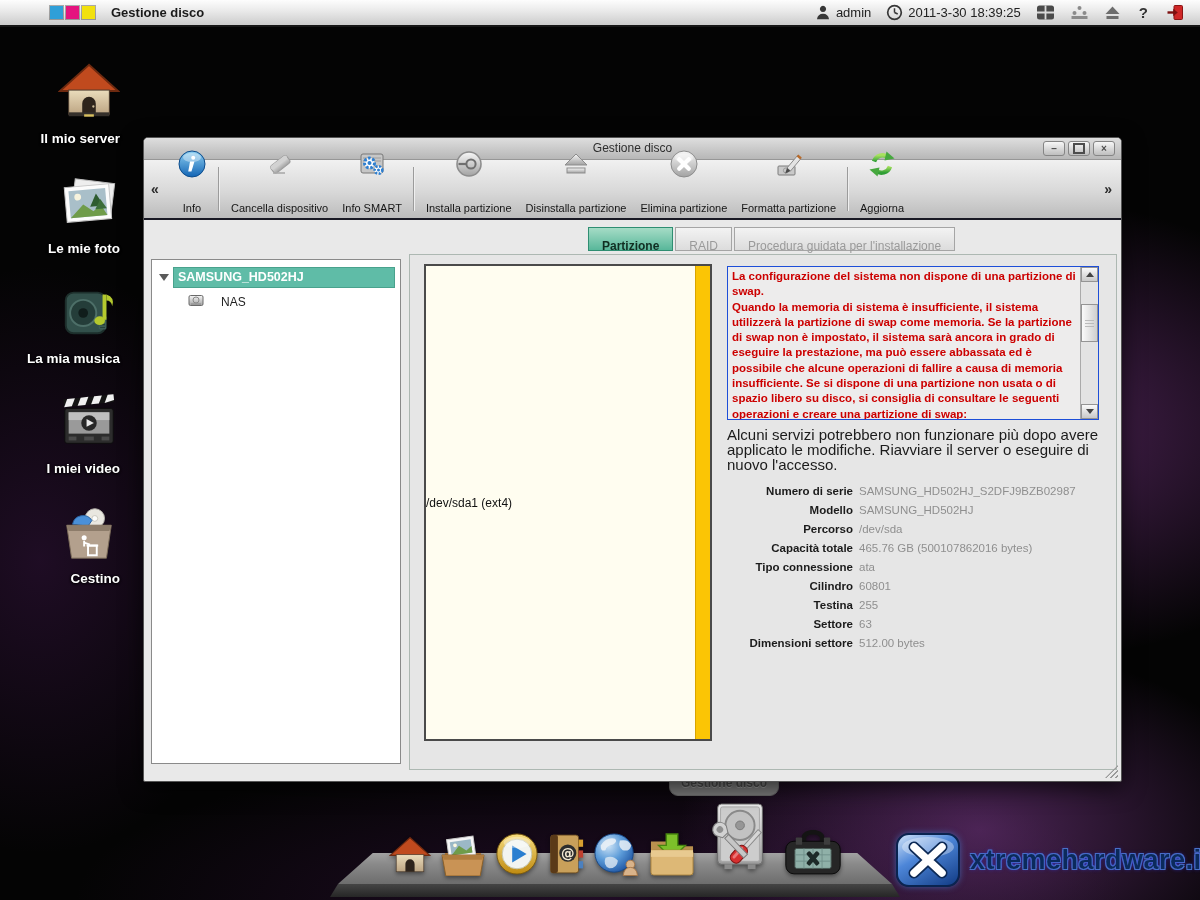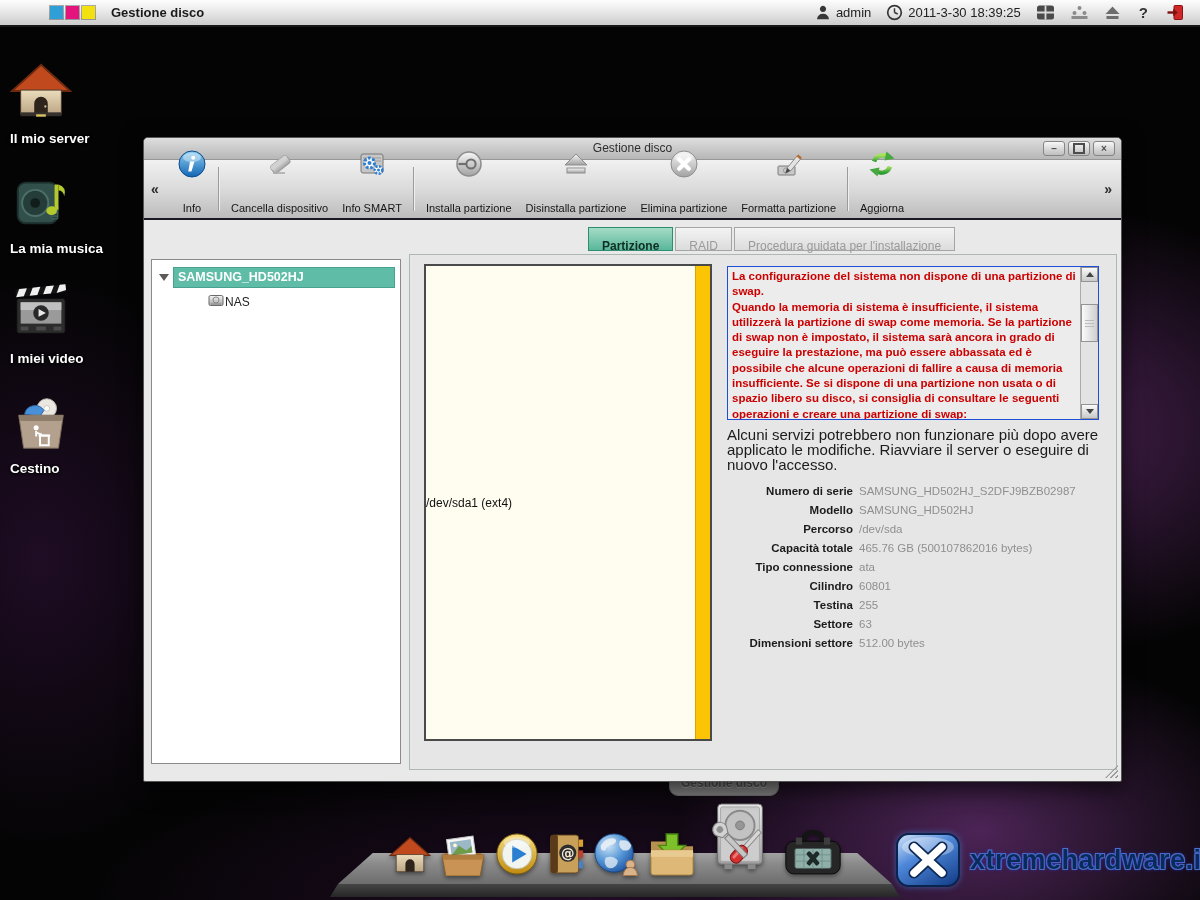--- a/index.html
+++ b/index.html
@@ -35,7 +35,7 @@
   .mb-help{font-size:15px;font-weight:bold;color:#333;padding:0 3px;}
   
   #desktop-icons{position:absolute;left:10px;top:36px;width:110px;z-index:2;}
-  .dsk-item{width:110px;height:110px;display:flex;flex-direction:column;align-items:flex-start;justify-content:flex-end;gap:5px;cursor:default;}
+  .dsk-item{width:110px;height:110px;display:flex;flex-direction:column;align-items:flex-end;justify-content:flex-end;gap:5px;cursor:default;}
   .dsk-item .cap{font-size:13.5px;font-weight:bold;color:#fff;text-shadow:0 1px 3px #000,0 0 2px #000;white-space:nowrap;}
   
   #win{

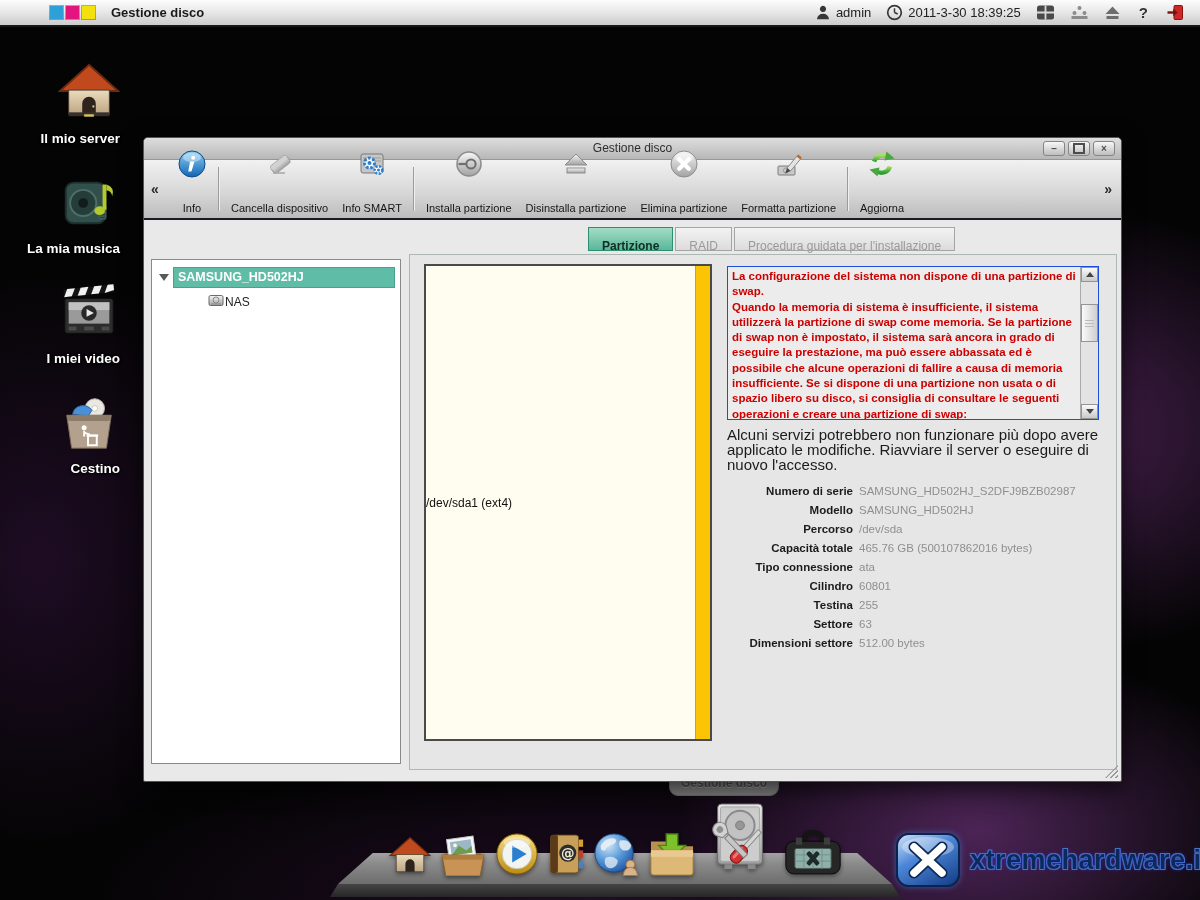--- a/index.html
+++ b/index.html
@@ -249,6 +249,24 @@
   <div class="dsk-item">
     <span>
       <svg width="62" height="60" viewBox="0 0 64 60">
+        <g transform="rotate(7 32 30)">
+            <rect x="15" y="8" width="41" height="33" fill="#eeeeee" stroke="#bdbdbd"></rect>
+          </g>
+        <g transform="rotate(-5 32 32)">
+          <rect x="8" y="13" width="46" height="36" fill="#fcfcfc" stroke="#c6c6c6"></rect>
+          <rect x="12" y="17" width="38" height="28" fill="#a9bfc9"></rect>
+          <circle cx="21" cy="24" r="3.5" fill="#f7f3dd"></circle>
+          <polygon points="12,45 26,32 36,40 44,34 50,45" fill="#6f9c4a"></polygon>
+          <polygon points="40,22 47,35 33,35" fill="#2e5c30"></polygon>
+          <polygon points="44,28 50,38 38,38" fill="#3c6e3a"></polygon>
+        </g>
+      </svg>
+    </span>
+    <span class="cap">Le mie foto</span>
+  </div>
+  <div class="dsk-item">
+    <span>
+      <svg width="62" height="60" viewBox="0 0 64 60">
         <rect x="8" y="10" width="41" height="42" rx="8" fill="#32504b" stroke="#1d2f2c" stroke-width="2"></rect>
         <circle cx="26" cy="31" r="13.5" fill="#243d39" stroke="#4d6f68" stroke-width="2"></circle>
         <circle cx="26" cy="31" r="5" fill="#101d1b"></circle>

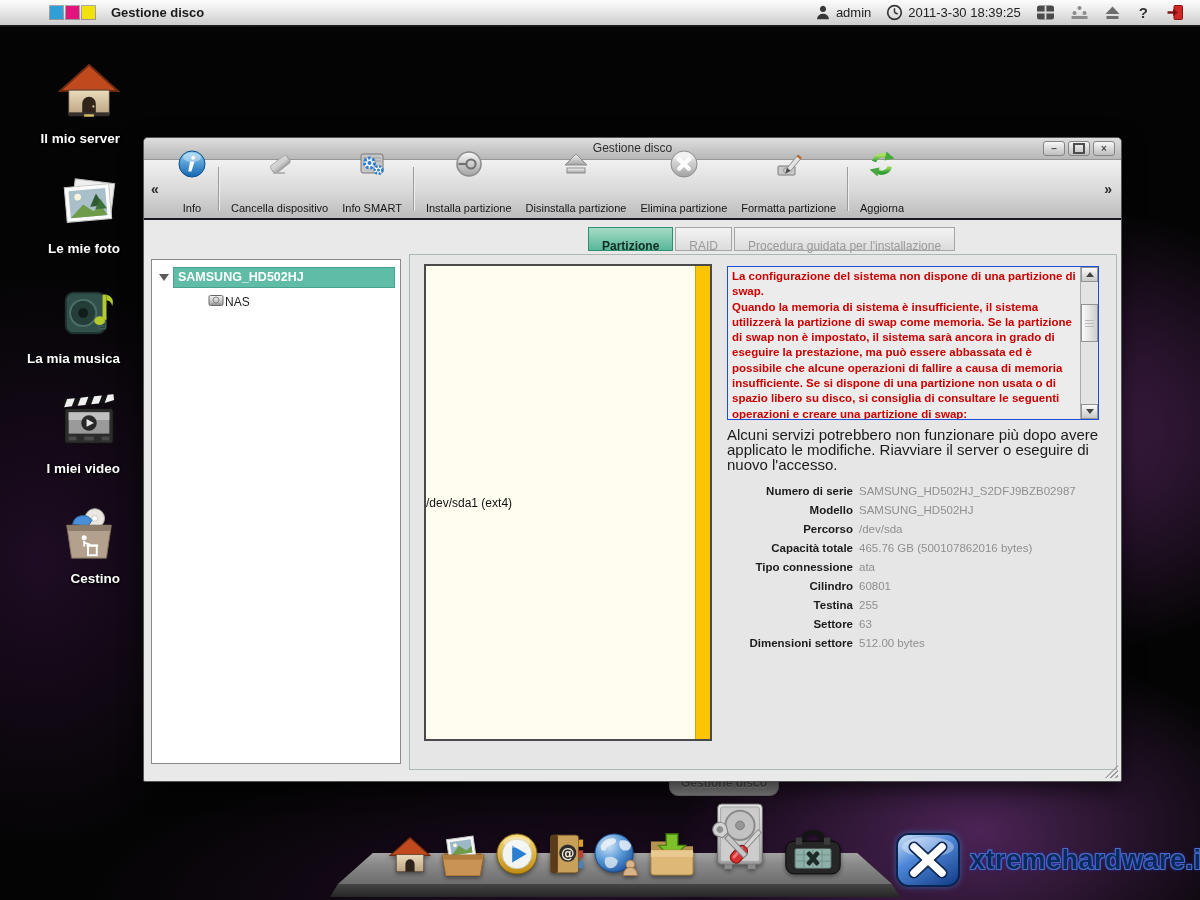--- a/index.html
+++ b/index.html
@@ -81,7 +81,7 @@
     border-top:7px solid #5a5a5a;margin-right:4px;flex:none;}
   .tree-selected{flex:1;background:#5fbca7;border:1px solid #49a28d;color:#fff;
     font-weight:bold;font-size:12.5px;padding:2px 4px 3px;}
-  .tree-child{display:flex;align-items:center;gap:1px;margin:5px 0 0 56px;font-size:12px;color:#222;cursor:pointer;}
+  .tree-child{display:flex;align-items:center;gap:17px;margin:5px 0 0 36px;font-size:12px;color:#222;cursor:pointer;}
   
   #main-panel{position:absolute;left:265px;top:116px;width:708px;height:516px;
     background:#e6e6e6;border:1px solid #adb8b2;box-sizing:border-box;}

